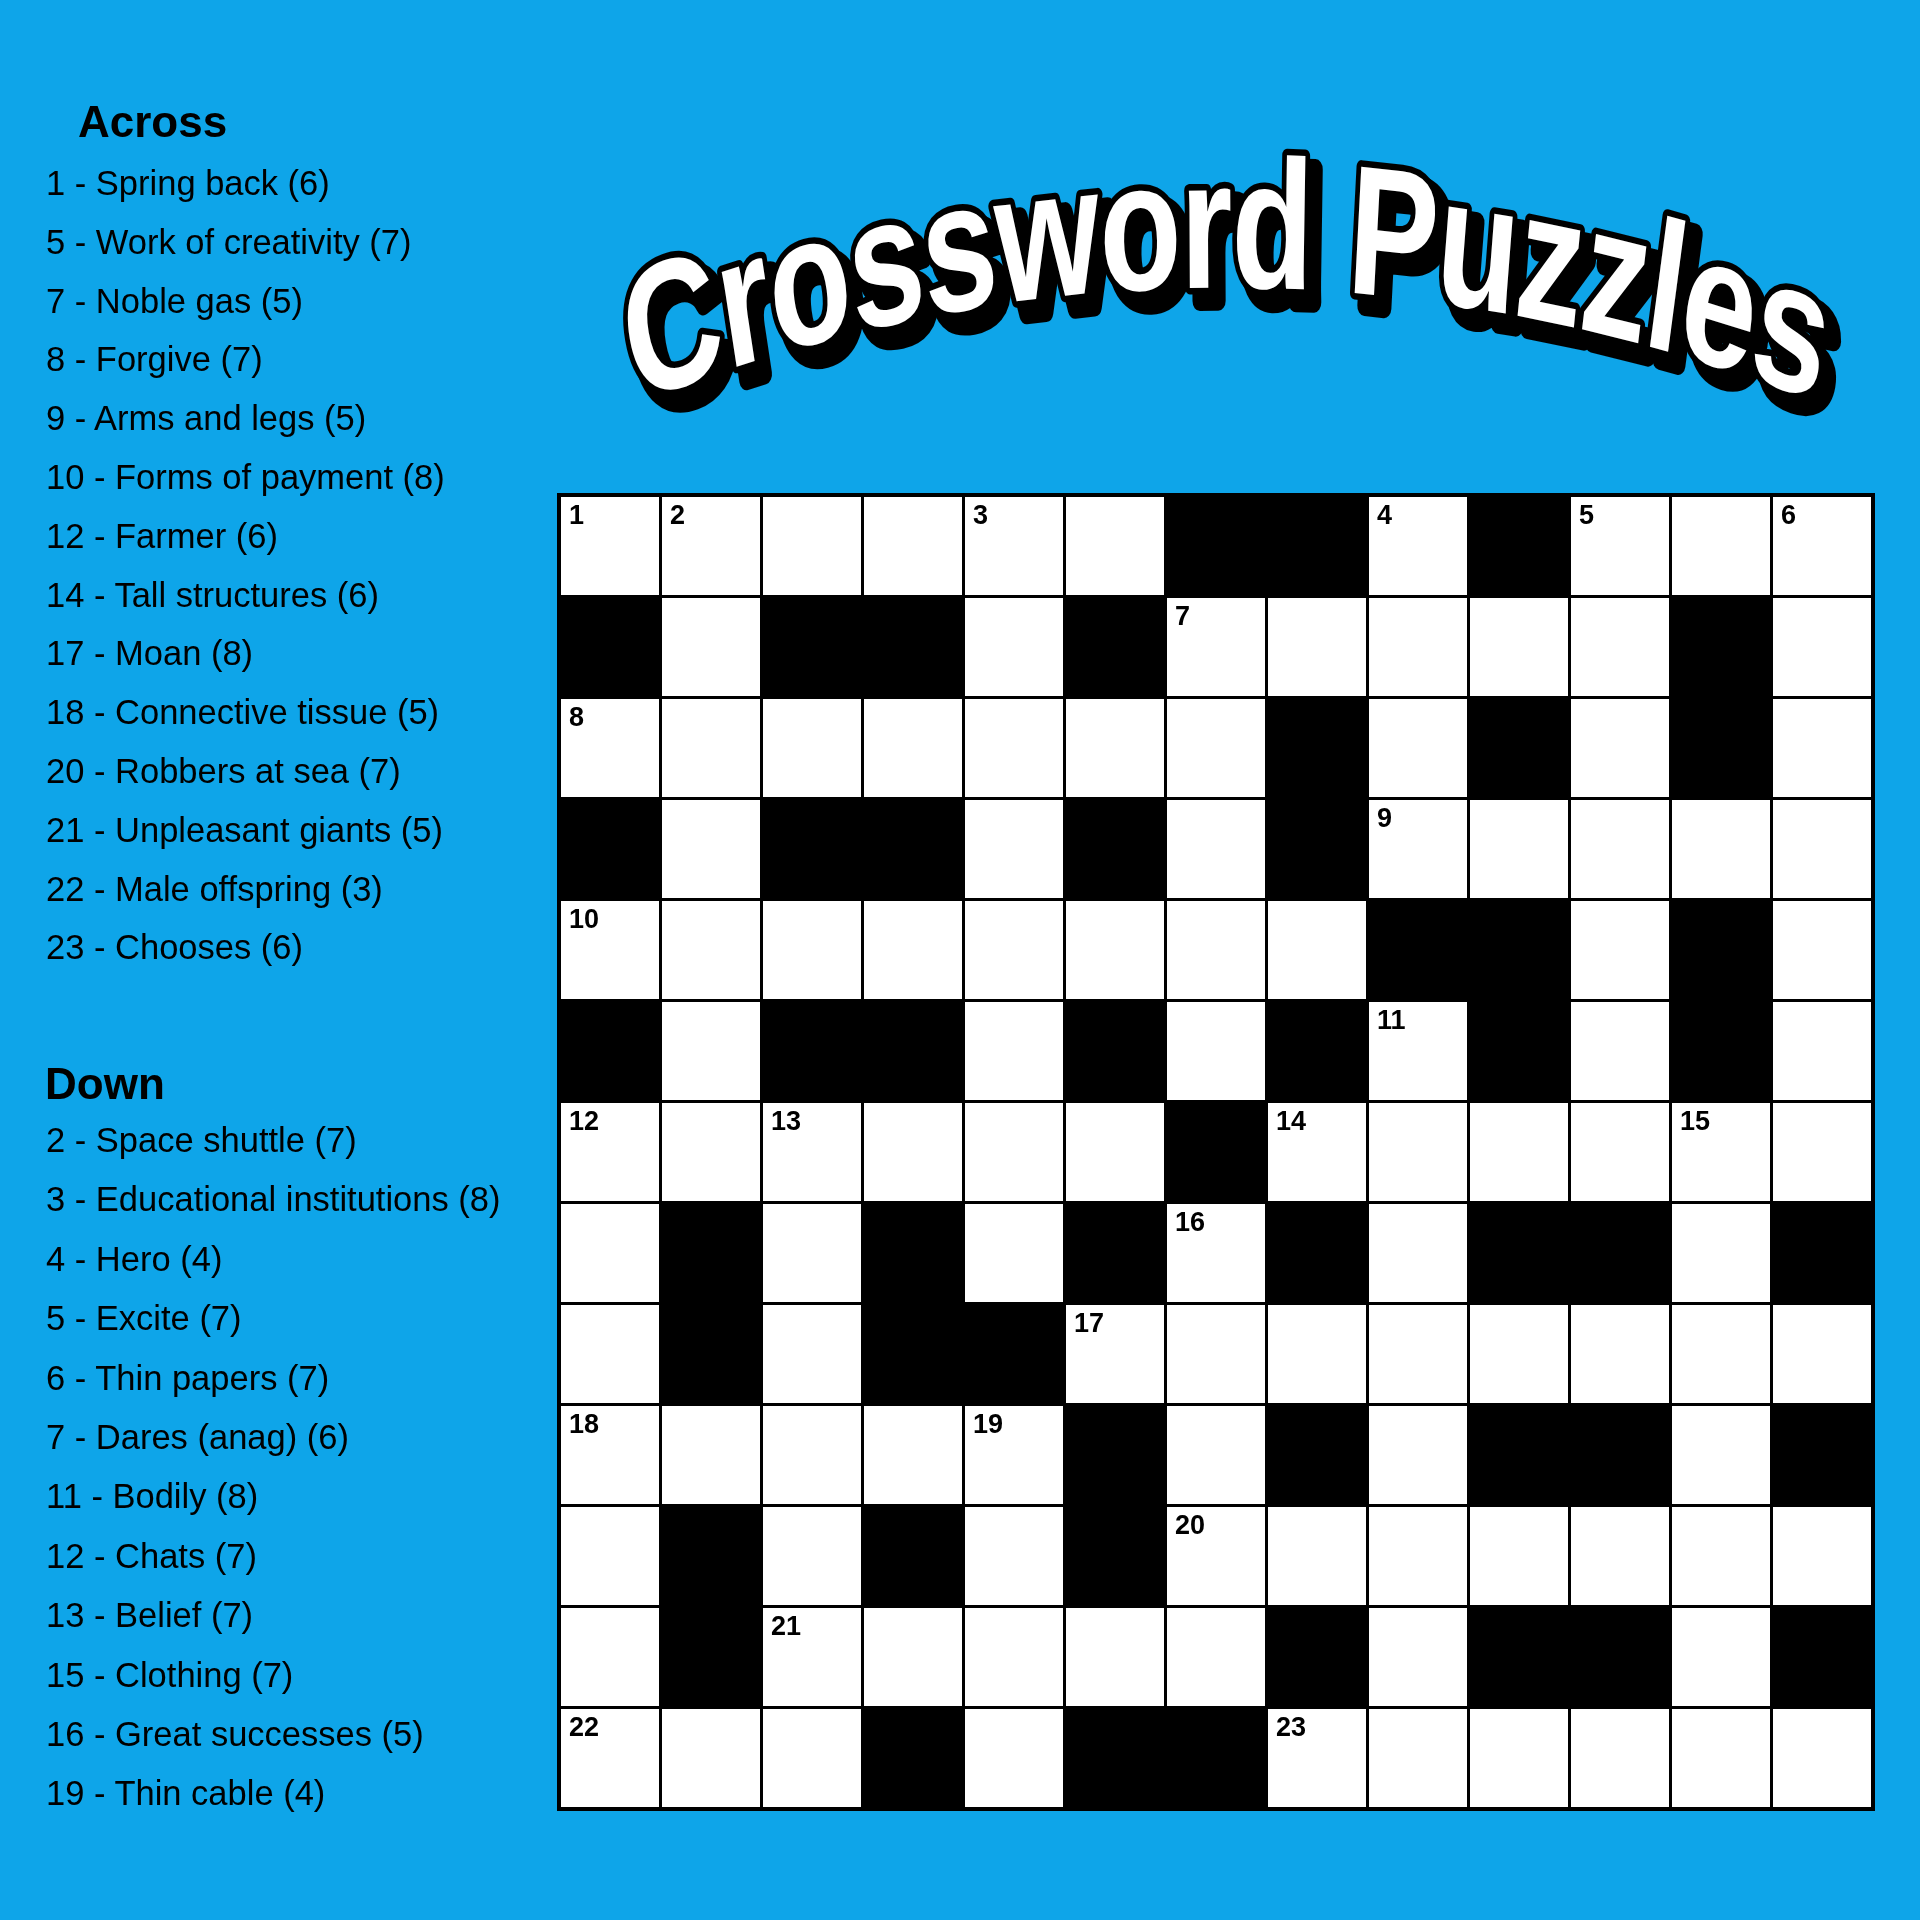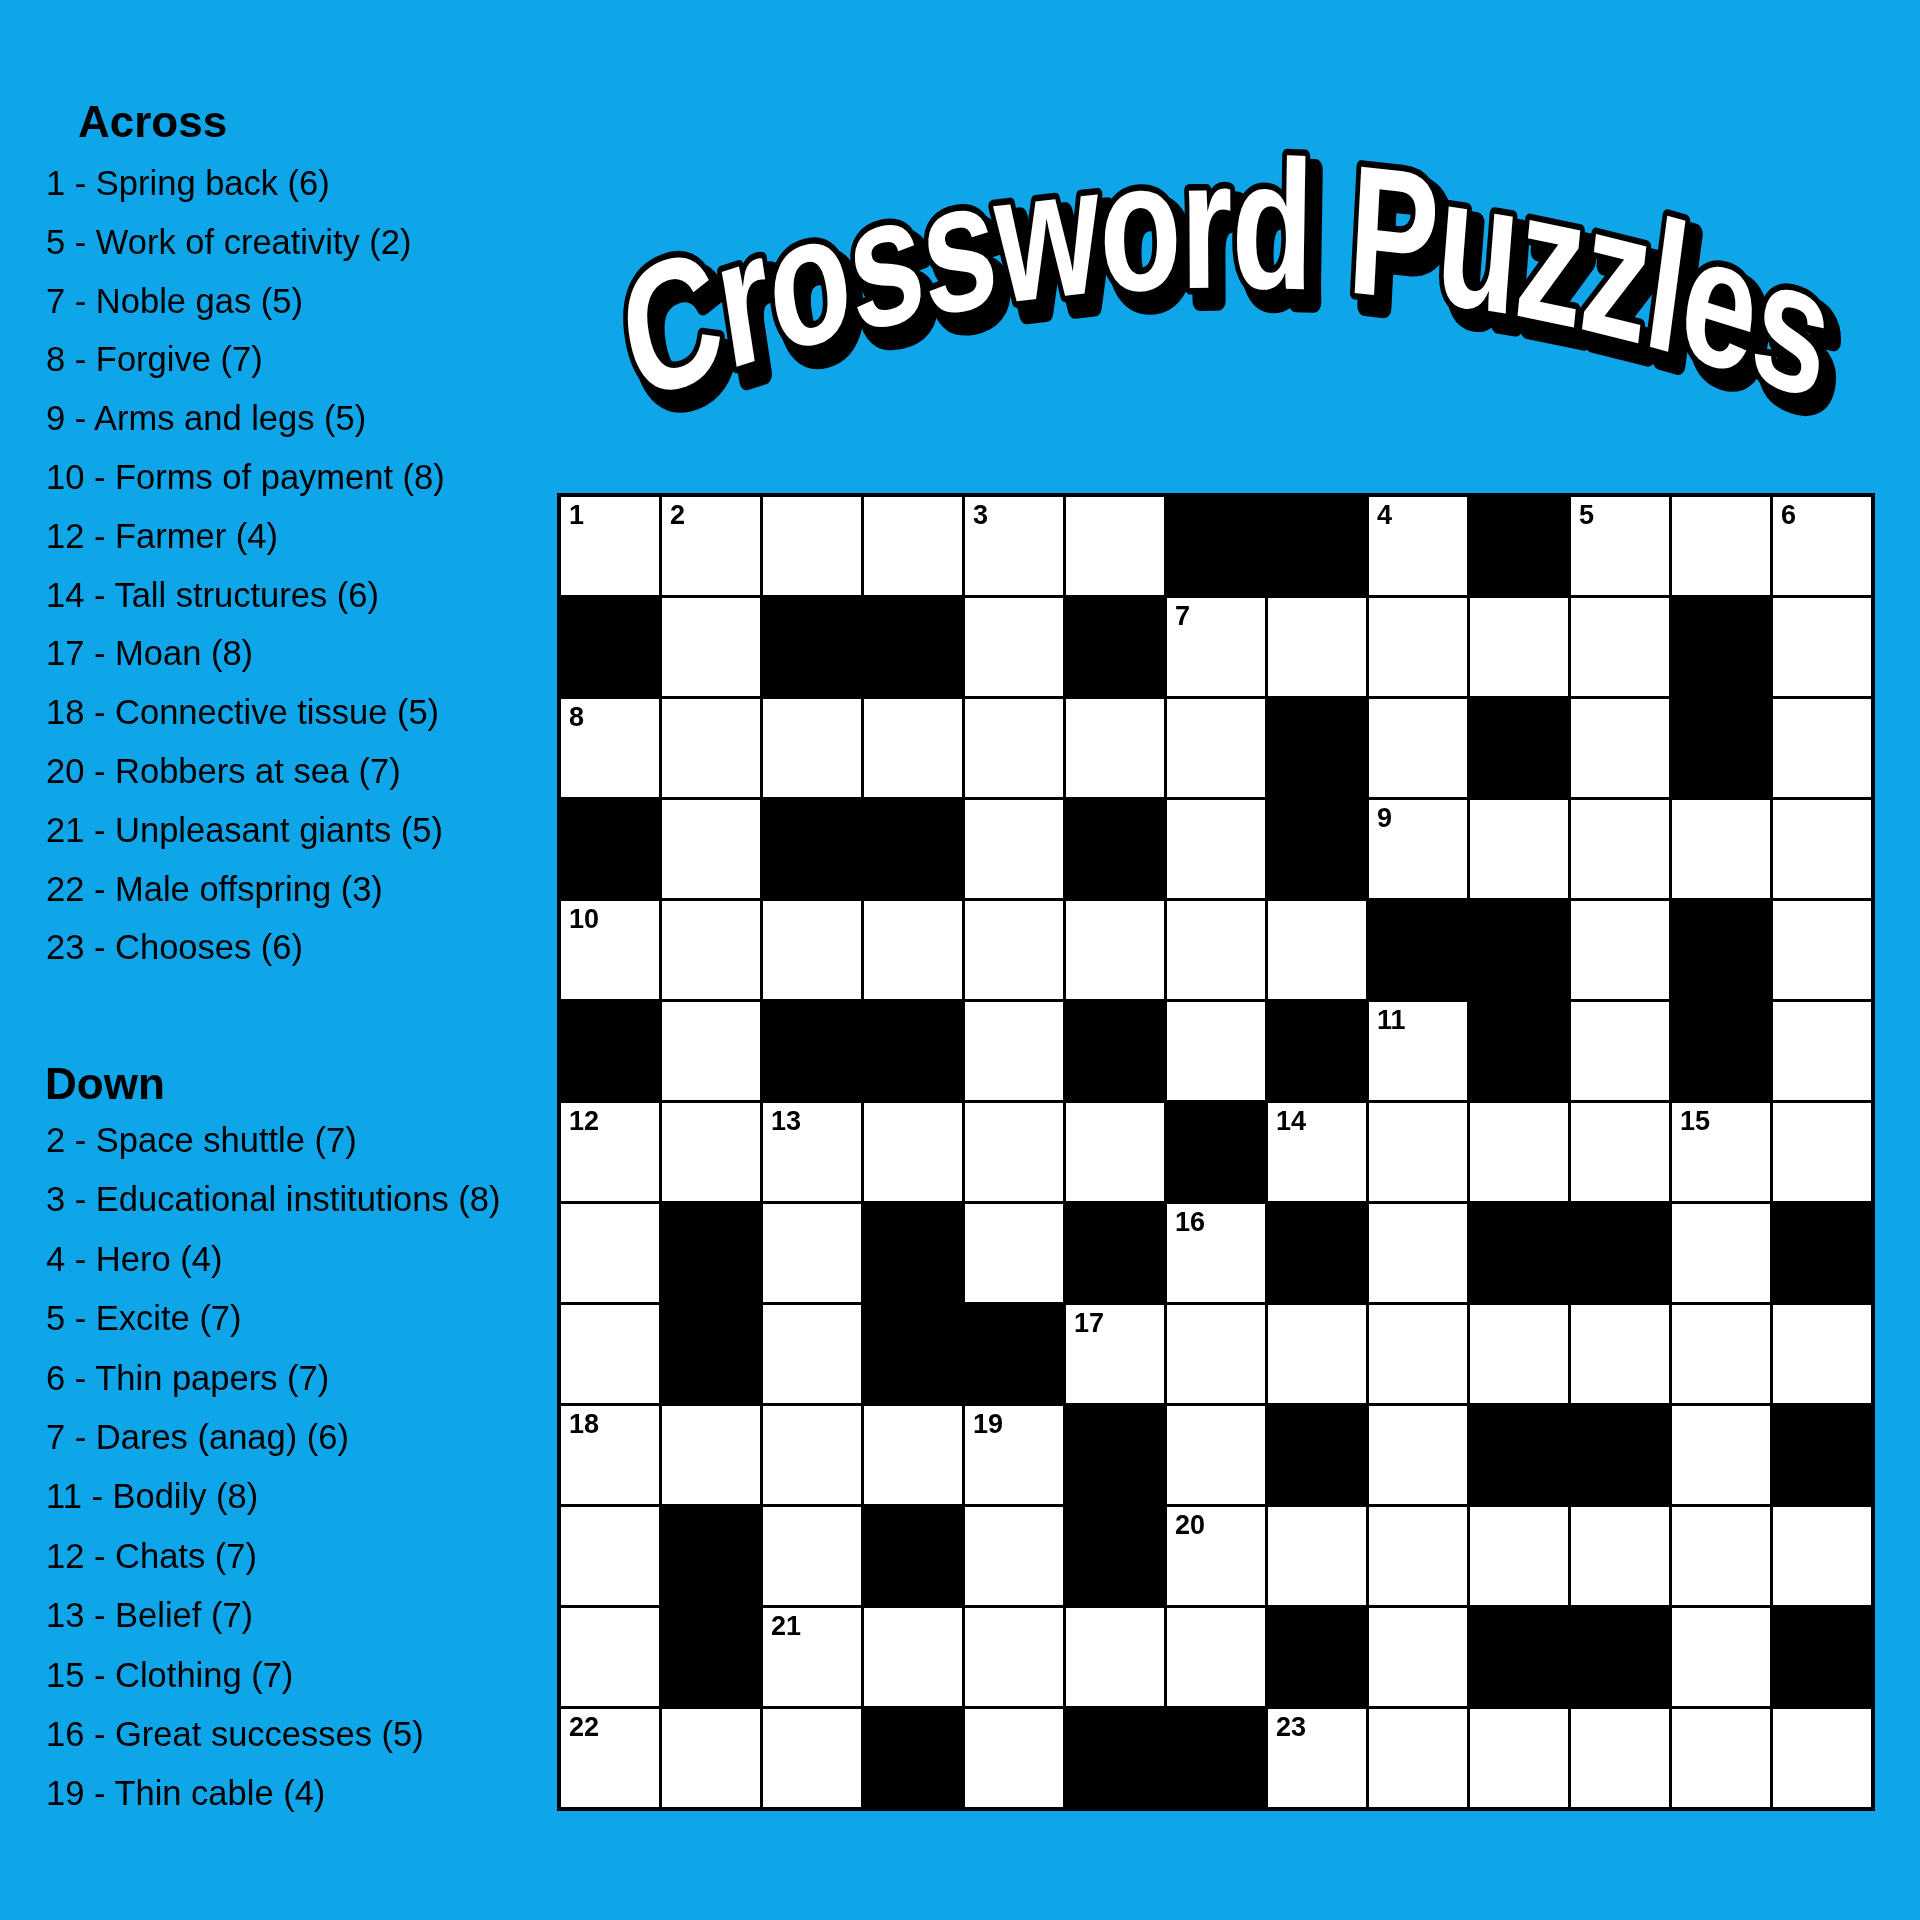--- a/index.html
+++ b/index.html
@@ -39,7 +39,7 @@
 
   <ul class="clue-list" id="across-list">
       <li>1 - Spring back (6)</li>
-      <li>5 - Work of creativity (2)</li>
+      <li>5 - Work of creativity (7)</li>
       <li>7 - Noble gas (5)</li>
       <li>8 - Forgive (7)</li>
       <li>9 - Arms and legs (5)</li>

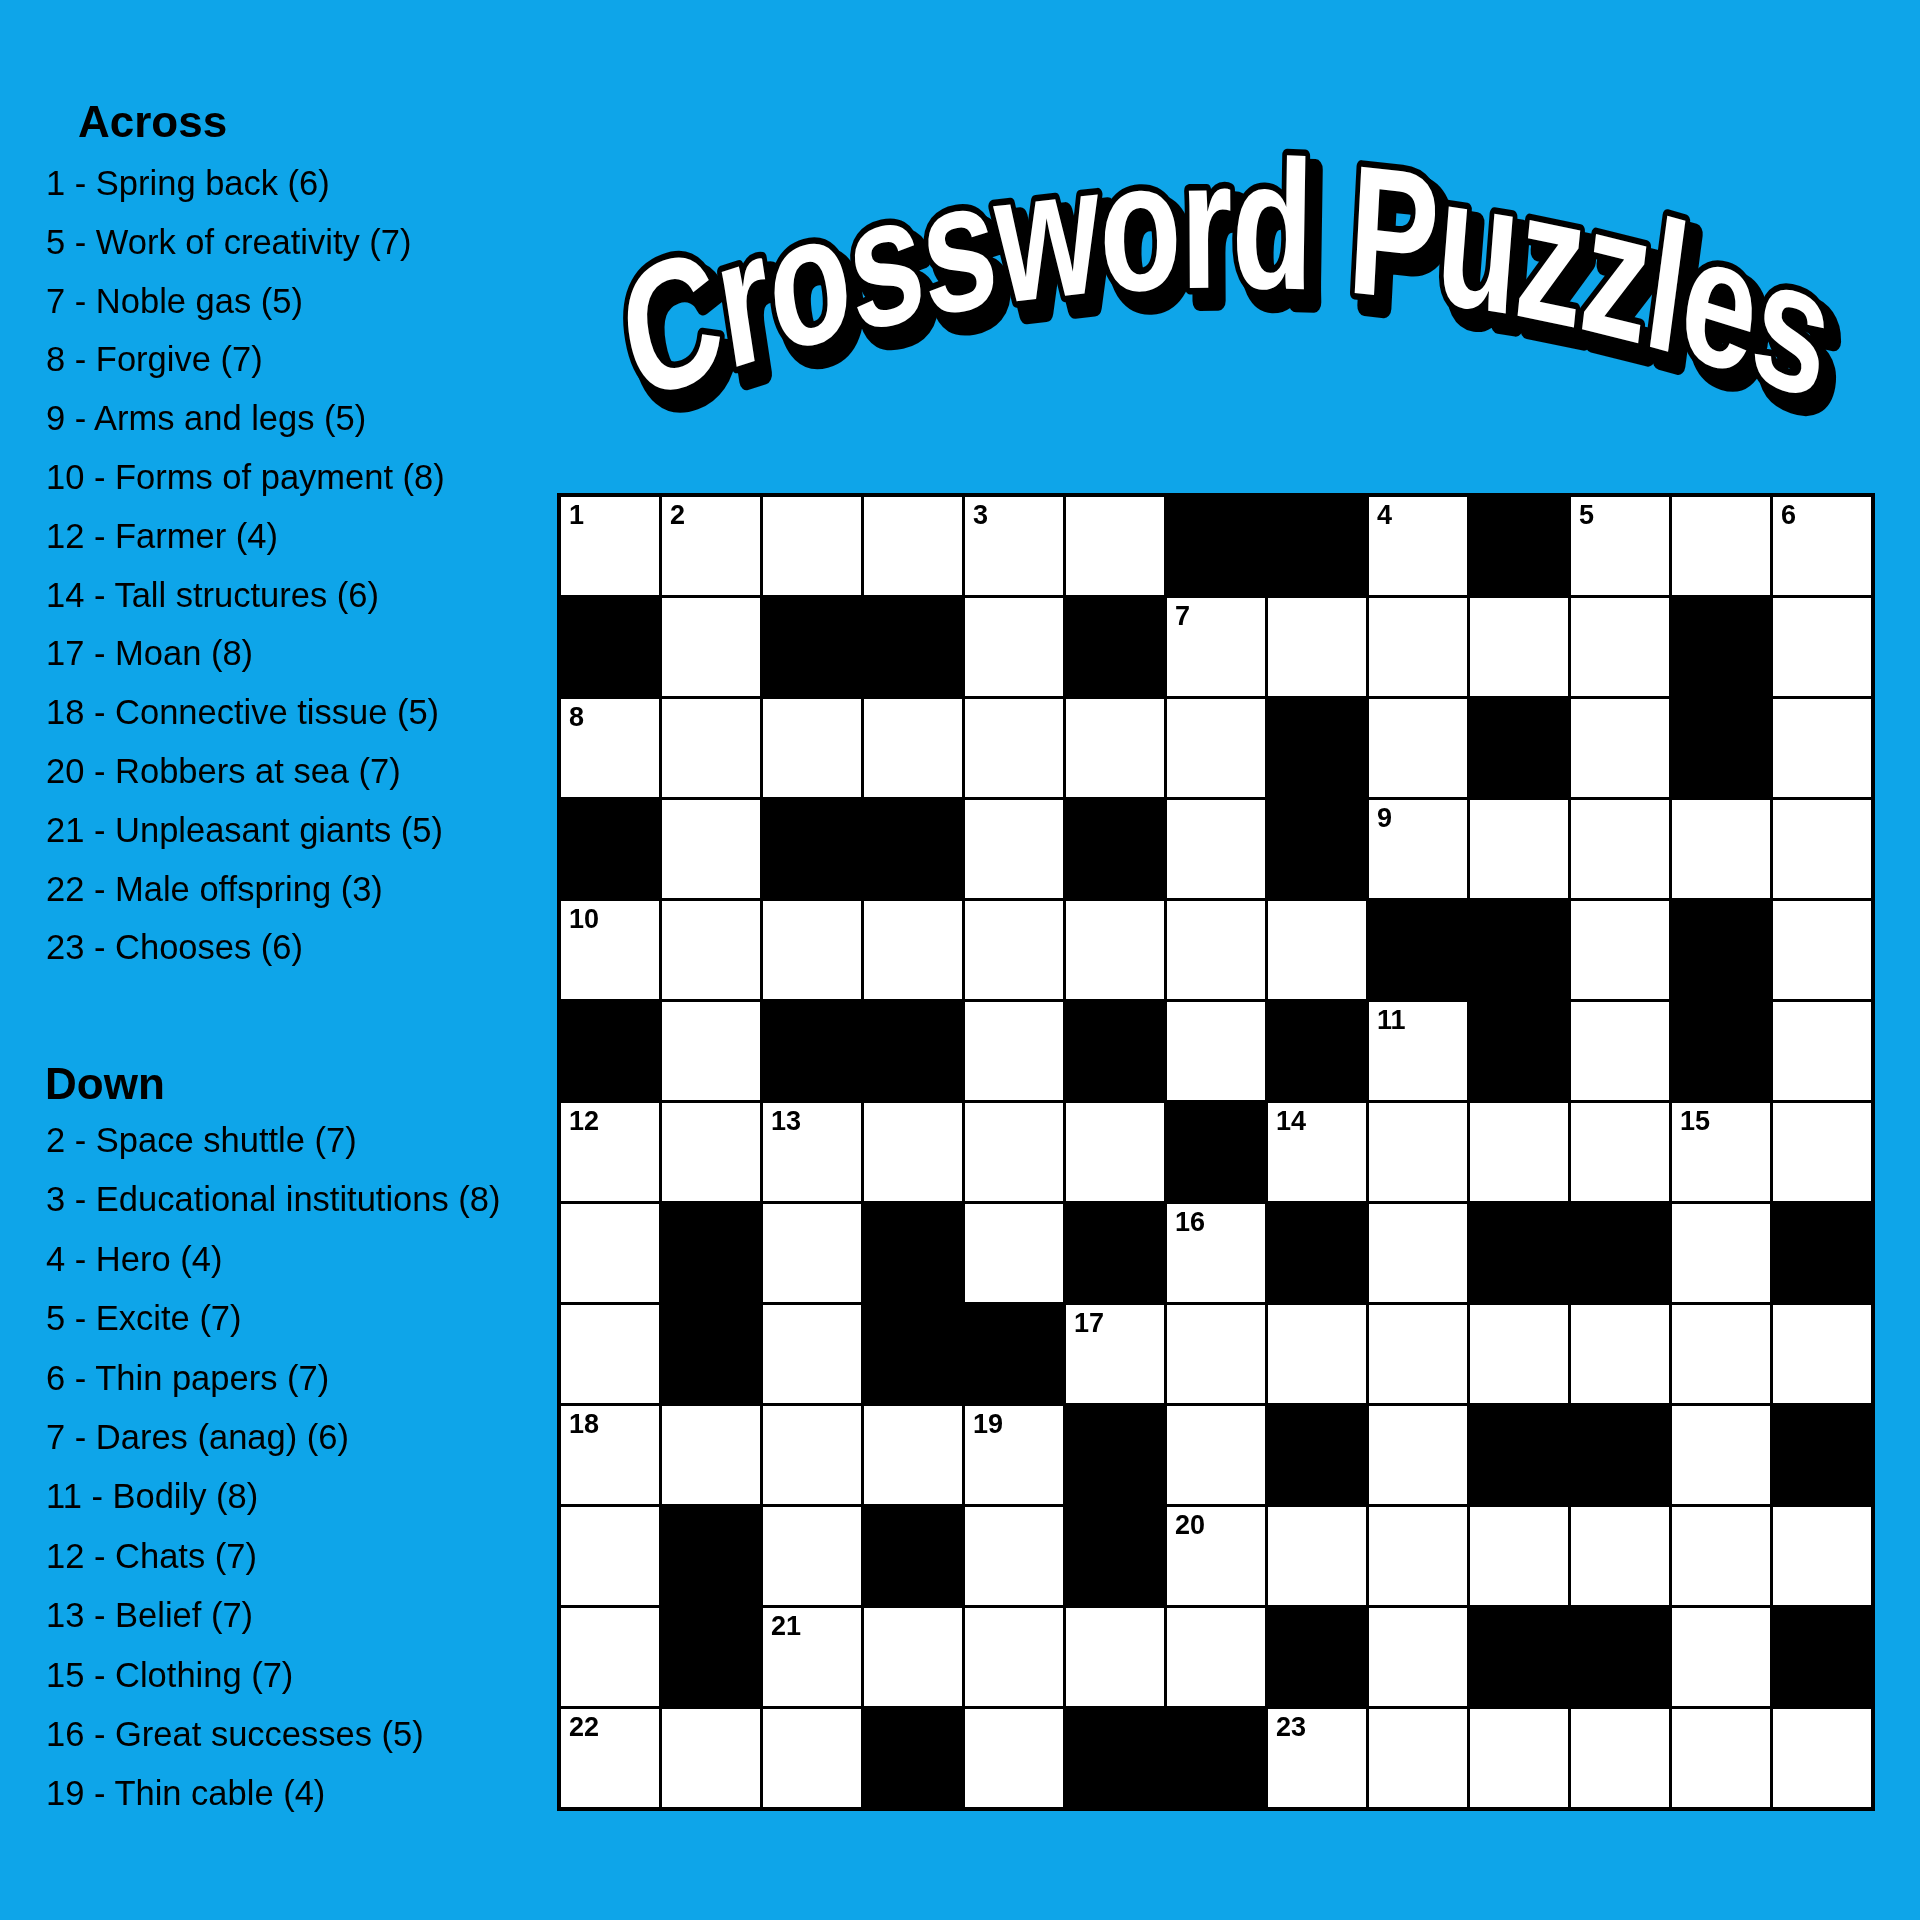--- a/index.html
+++ b/index.html
@@ -44,7 +44,7 @@
       <li>8 - Forgive (7)</li>
       <li>9 - Arms and legs (5)</li>
       <li>10 - Forms of payment (8)</li>
-      <li>12 - Farmer (4)</li>
+      <li>12 - Farmer (6)</li>
       <li>14 - Tall structures (6)</li>
       <li>17 - Moan (8)</li>
       <li>18 - Connective tissue (5)</li>

